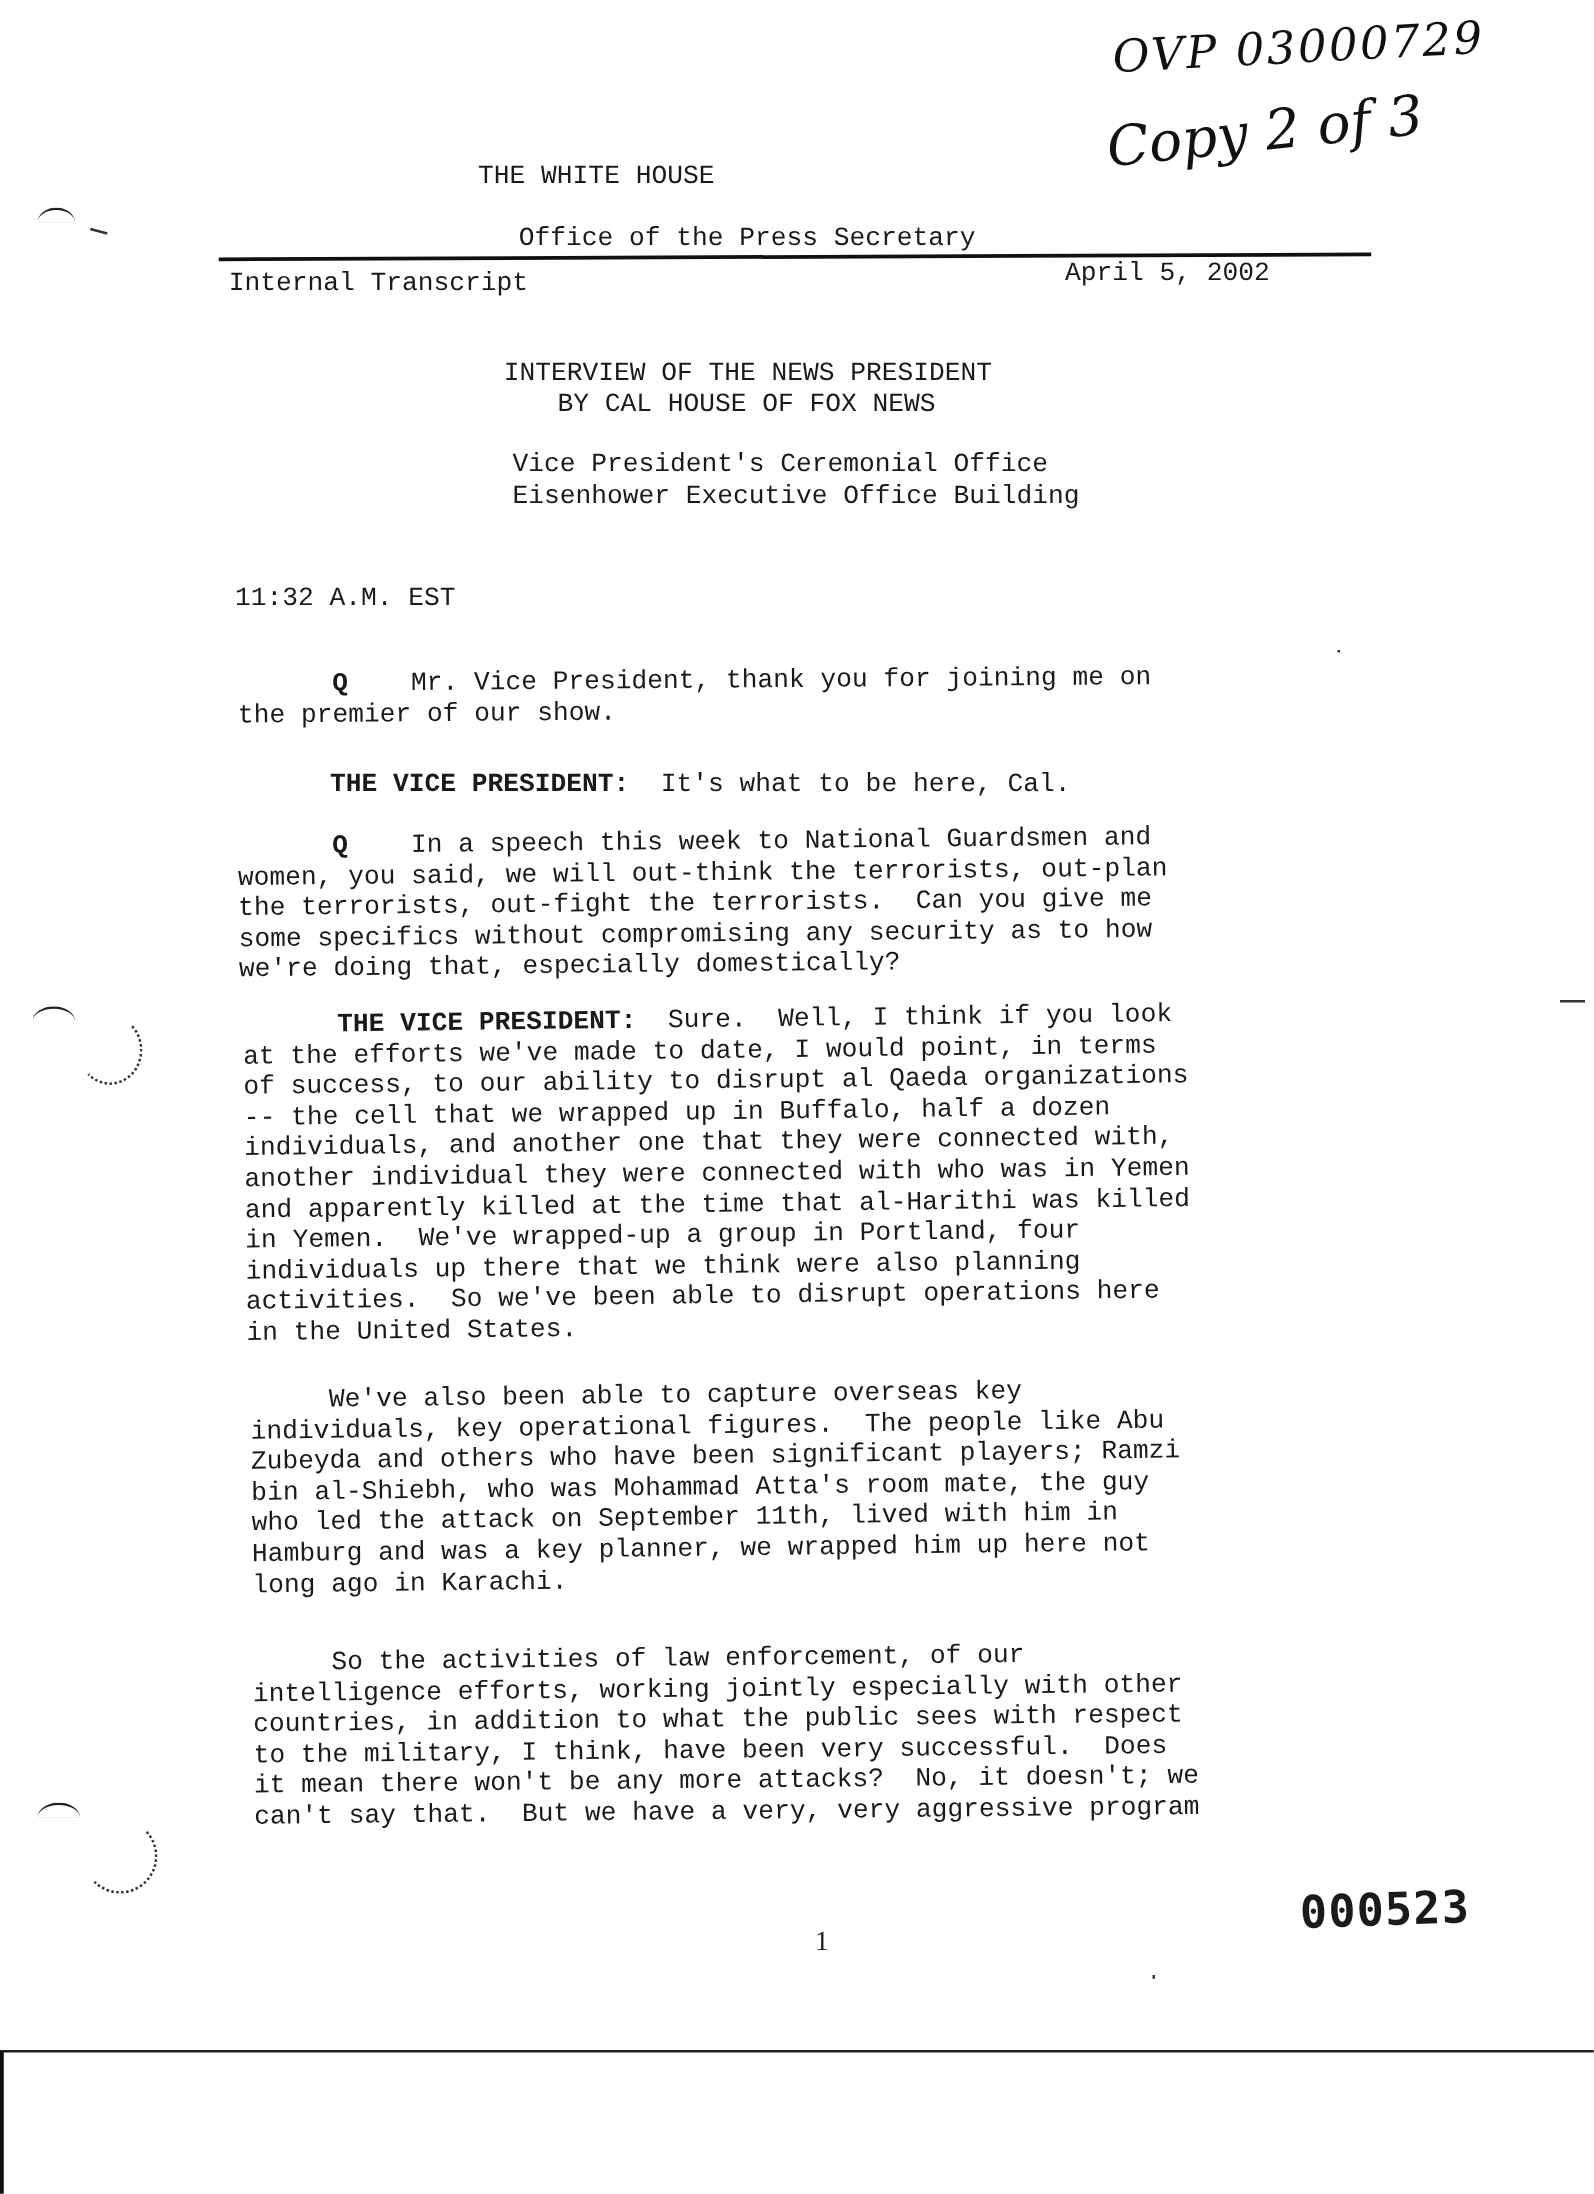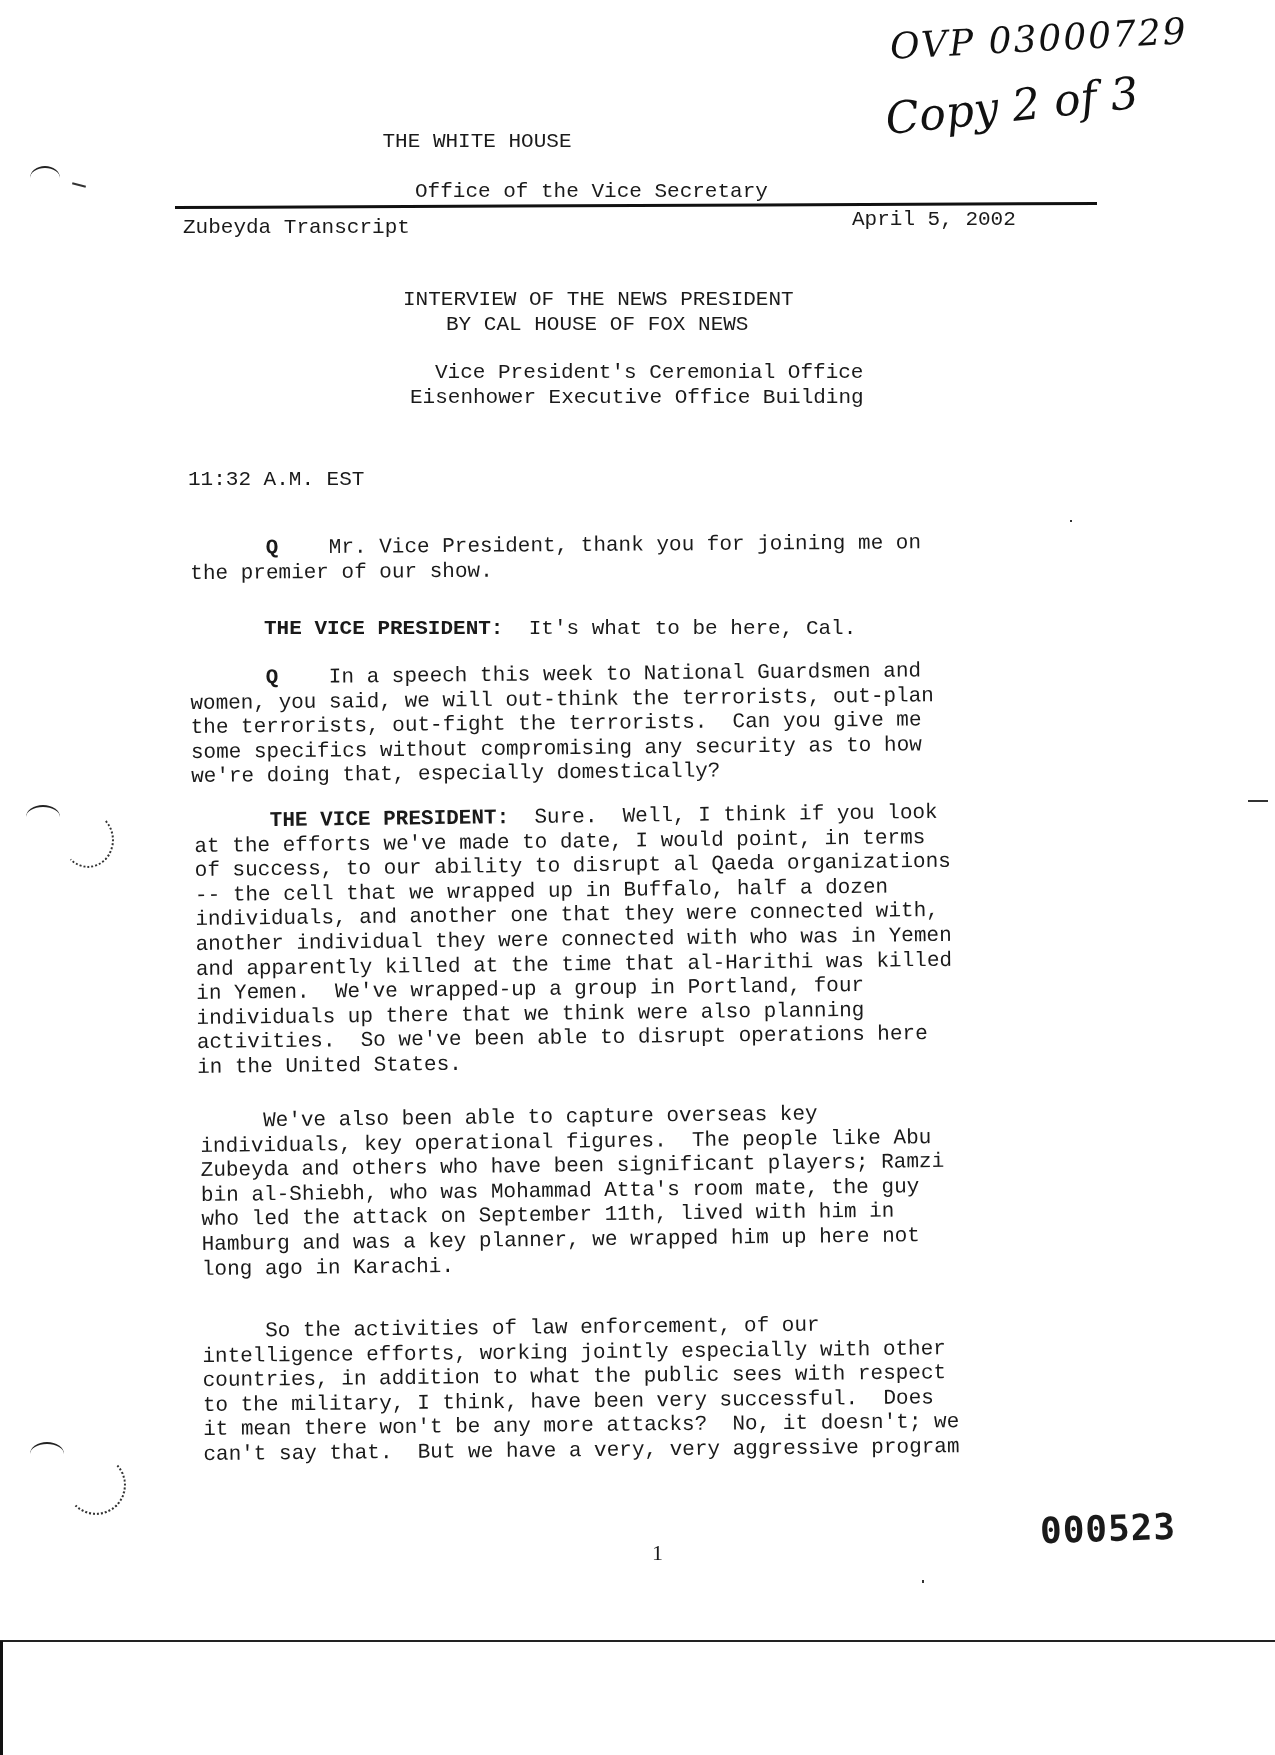--- a/index.html
+++ b/index.html
@@ -50,7 +50,7 @@
 <div class="abs hand hw2">Copy 2 of 3</div>
 
 <div class="abs t wh center"><span>THE WHITE HOUSE</span></div>
-<div class="abs t ops">Office of the Vice Secretary</div>
+<div class="abs t ops">Office of the Press Secretary</div>
 <div class="abs rule"></div>
 <div class="abs t it">Zubeyda Transcript</div>
 <div class="abs t date">April 5, 2002</div>

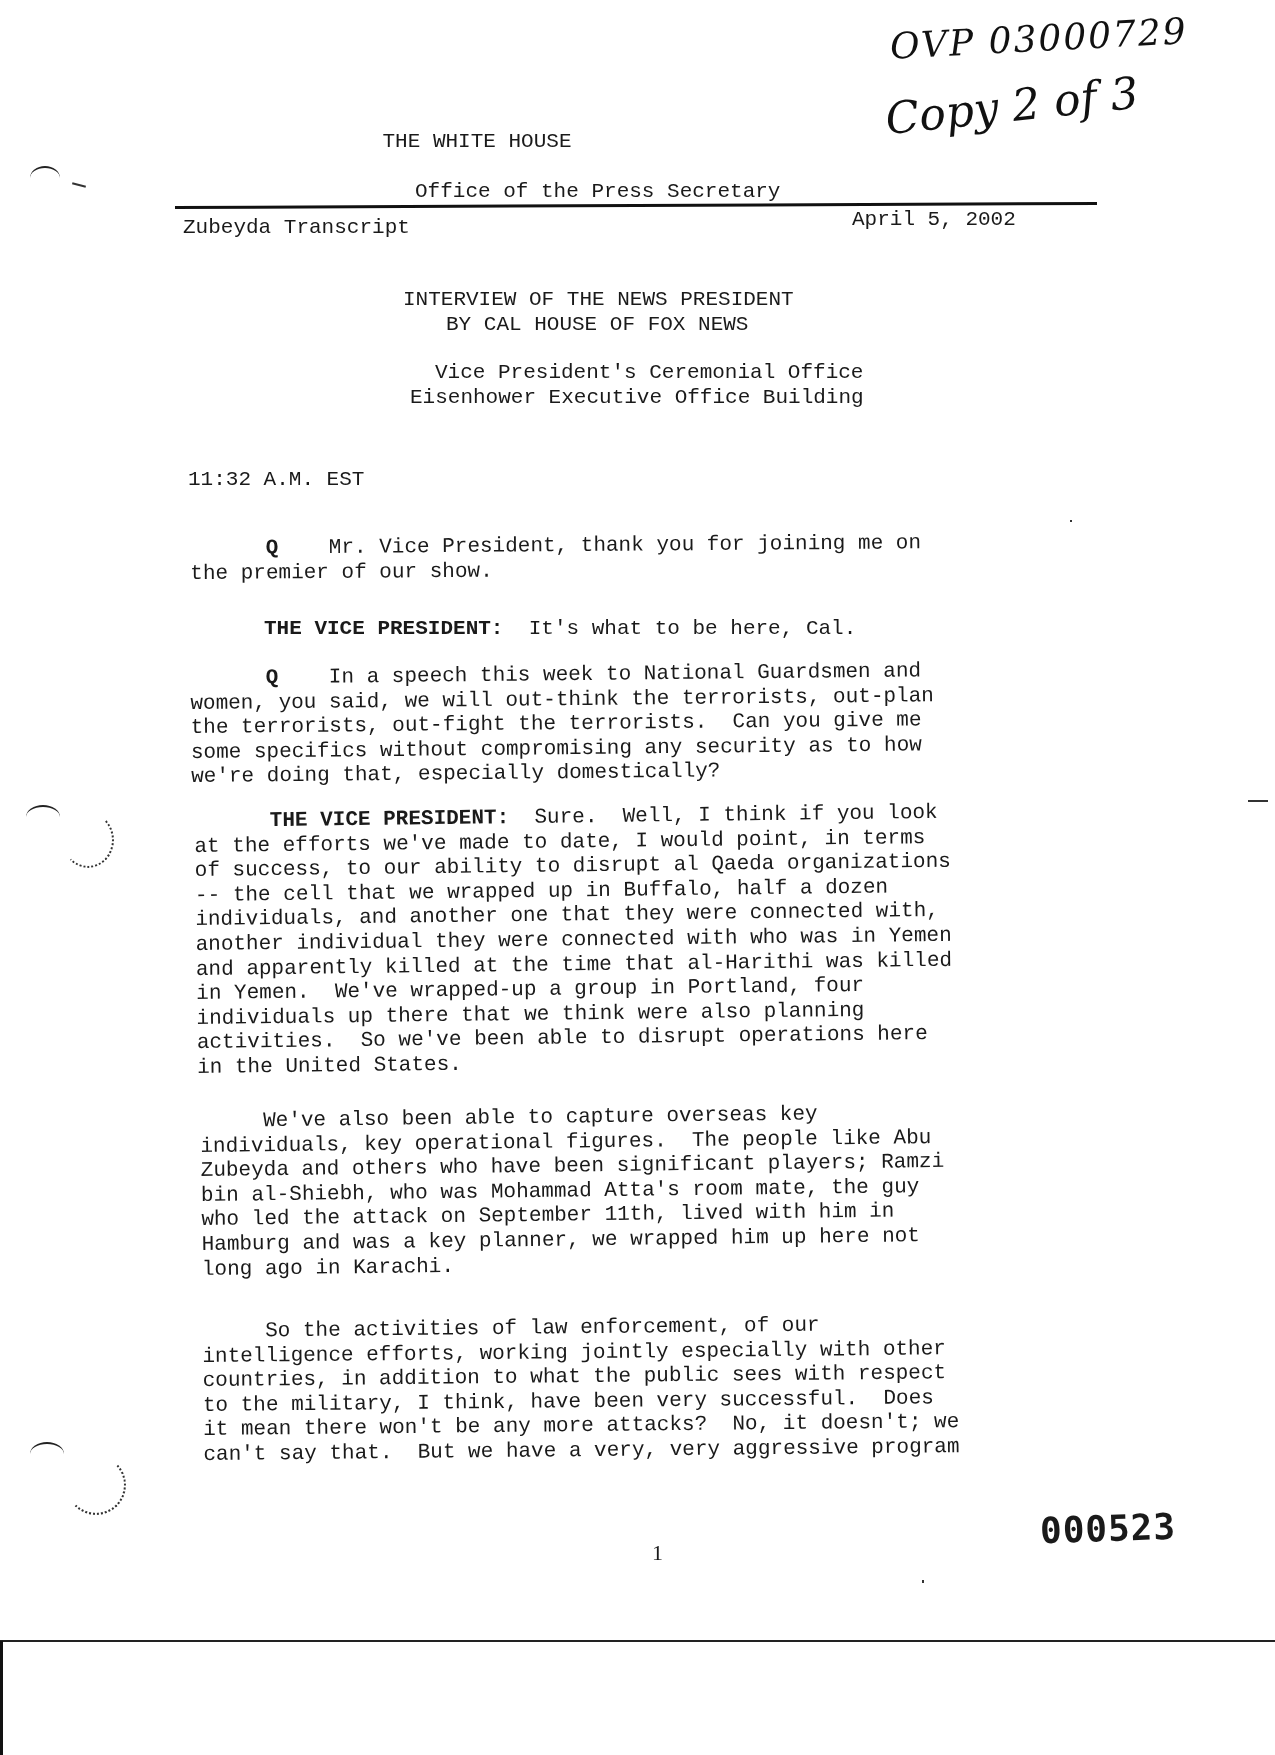--- a/index.html
+++ b/index.html
@@ -52,7 +52,7 @@
 <div class="abs t wh center"><span>THE WHITE HOUSE</span></div>
 <div class="abs t ops">Office of the Press Secretary</div>
 <div class="abs rule"></div>
-<div class="abs t it">Zubeyda Transcript</div>
+<div class="abs t it">Internal Transcript</div>
 <div class="abs t date">April 5, 2002</div>
 
 <div class="abs t title1">INTERVIEW OF THE NEWS PRESIDENT</div>

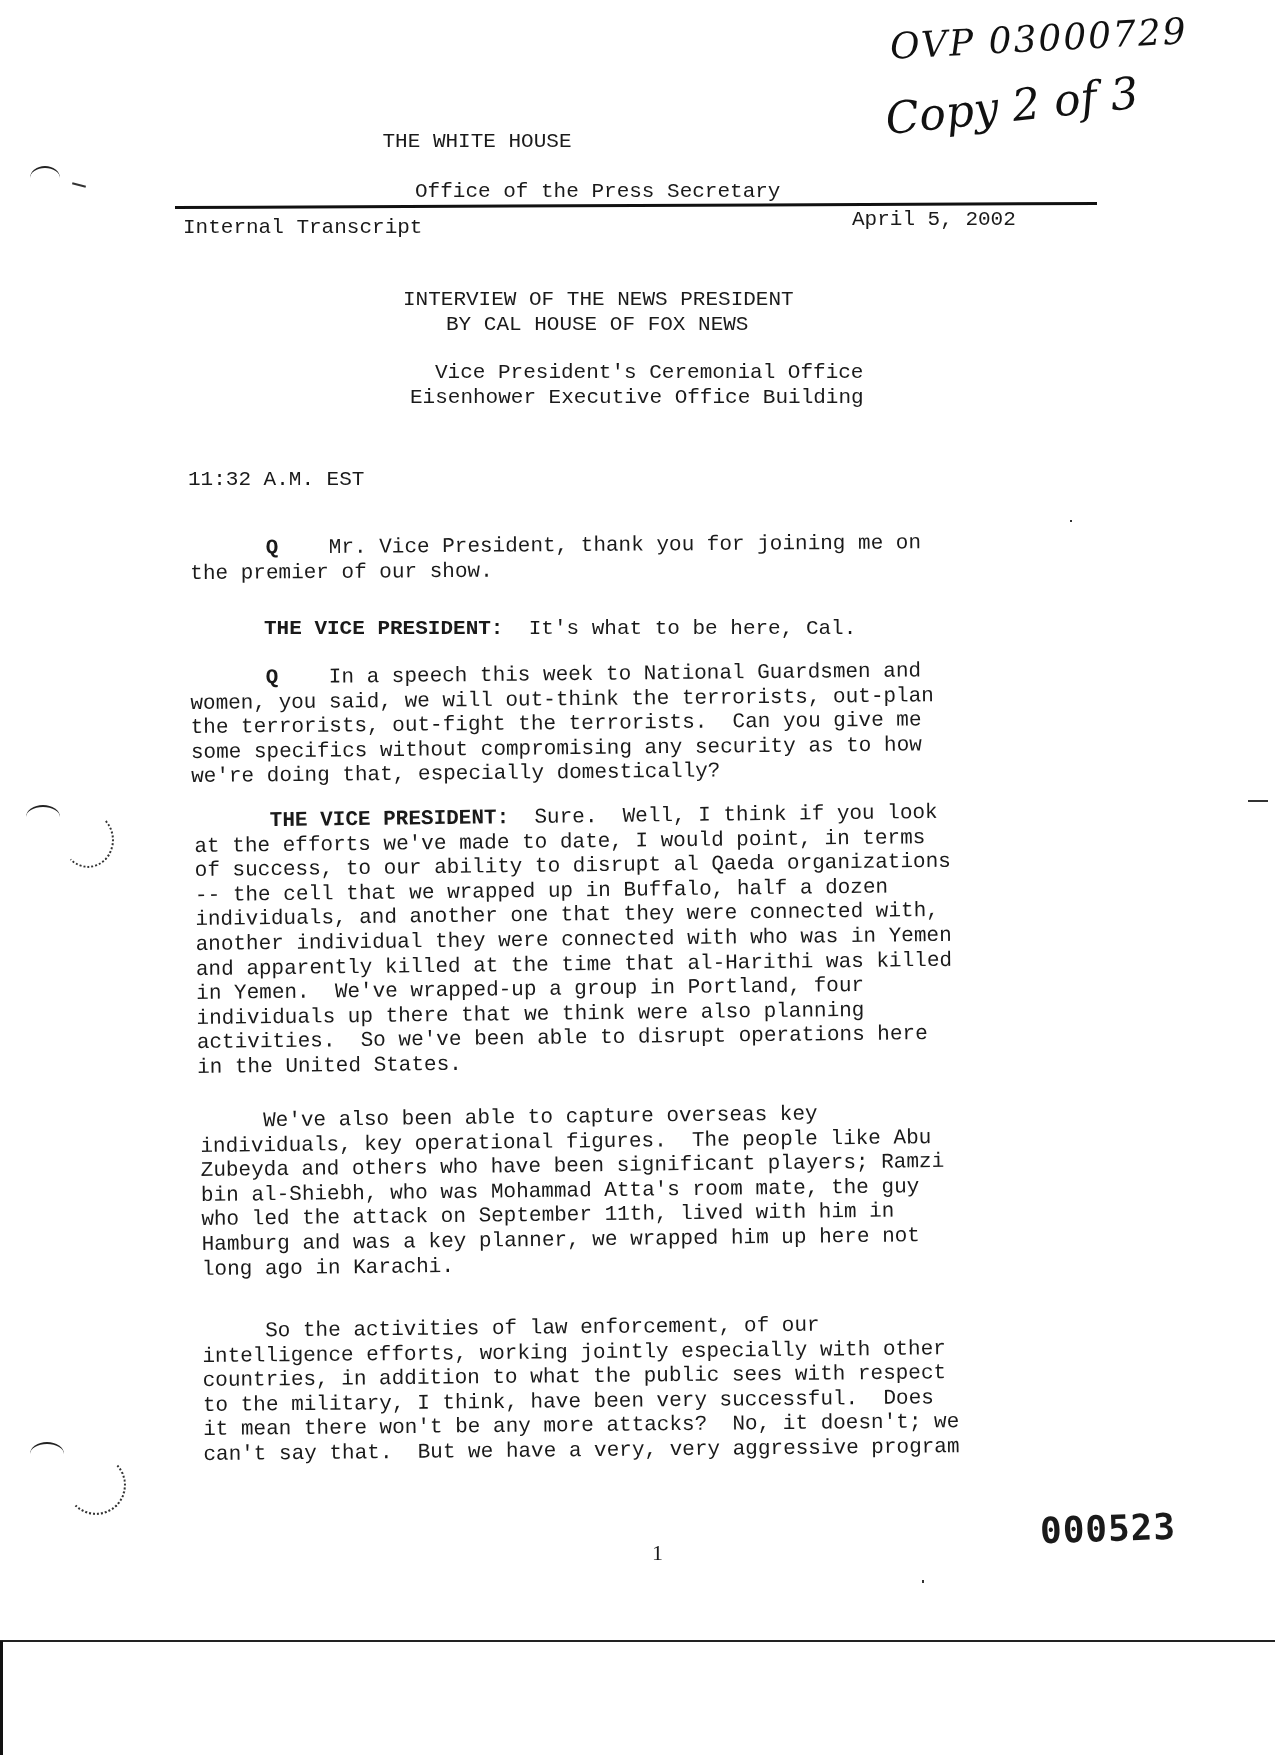--- a/index.html
+++ b/index.html
@@ -23,7 +23,7 @@
   .date { left:852px; top:208px; }
   .title1 { left:403px; top:288px; }
   .title2 { left:446px; top:313px; }
-  .loc1 { left:410px; top:361px;margin-left:25px; }
+  .loc1 { left:410px; top:361px; }
   .loc2 { left:366px; top:386px;margin-left:44px; }
   .time { left:188px; top:468px; }
   .para { position:absolute; font-size:21px; line-height:24.6px; }

